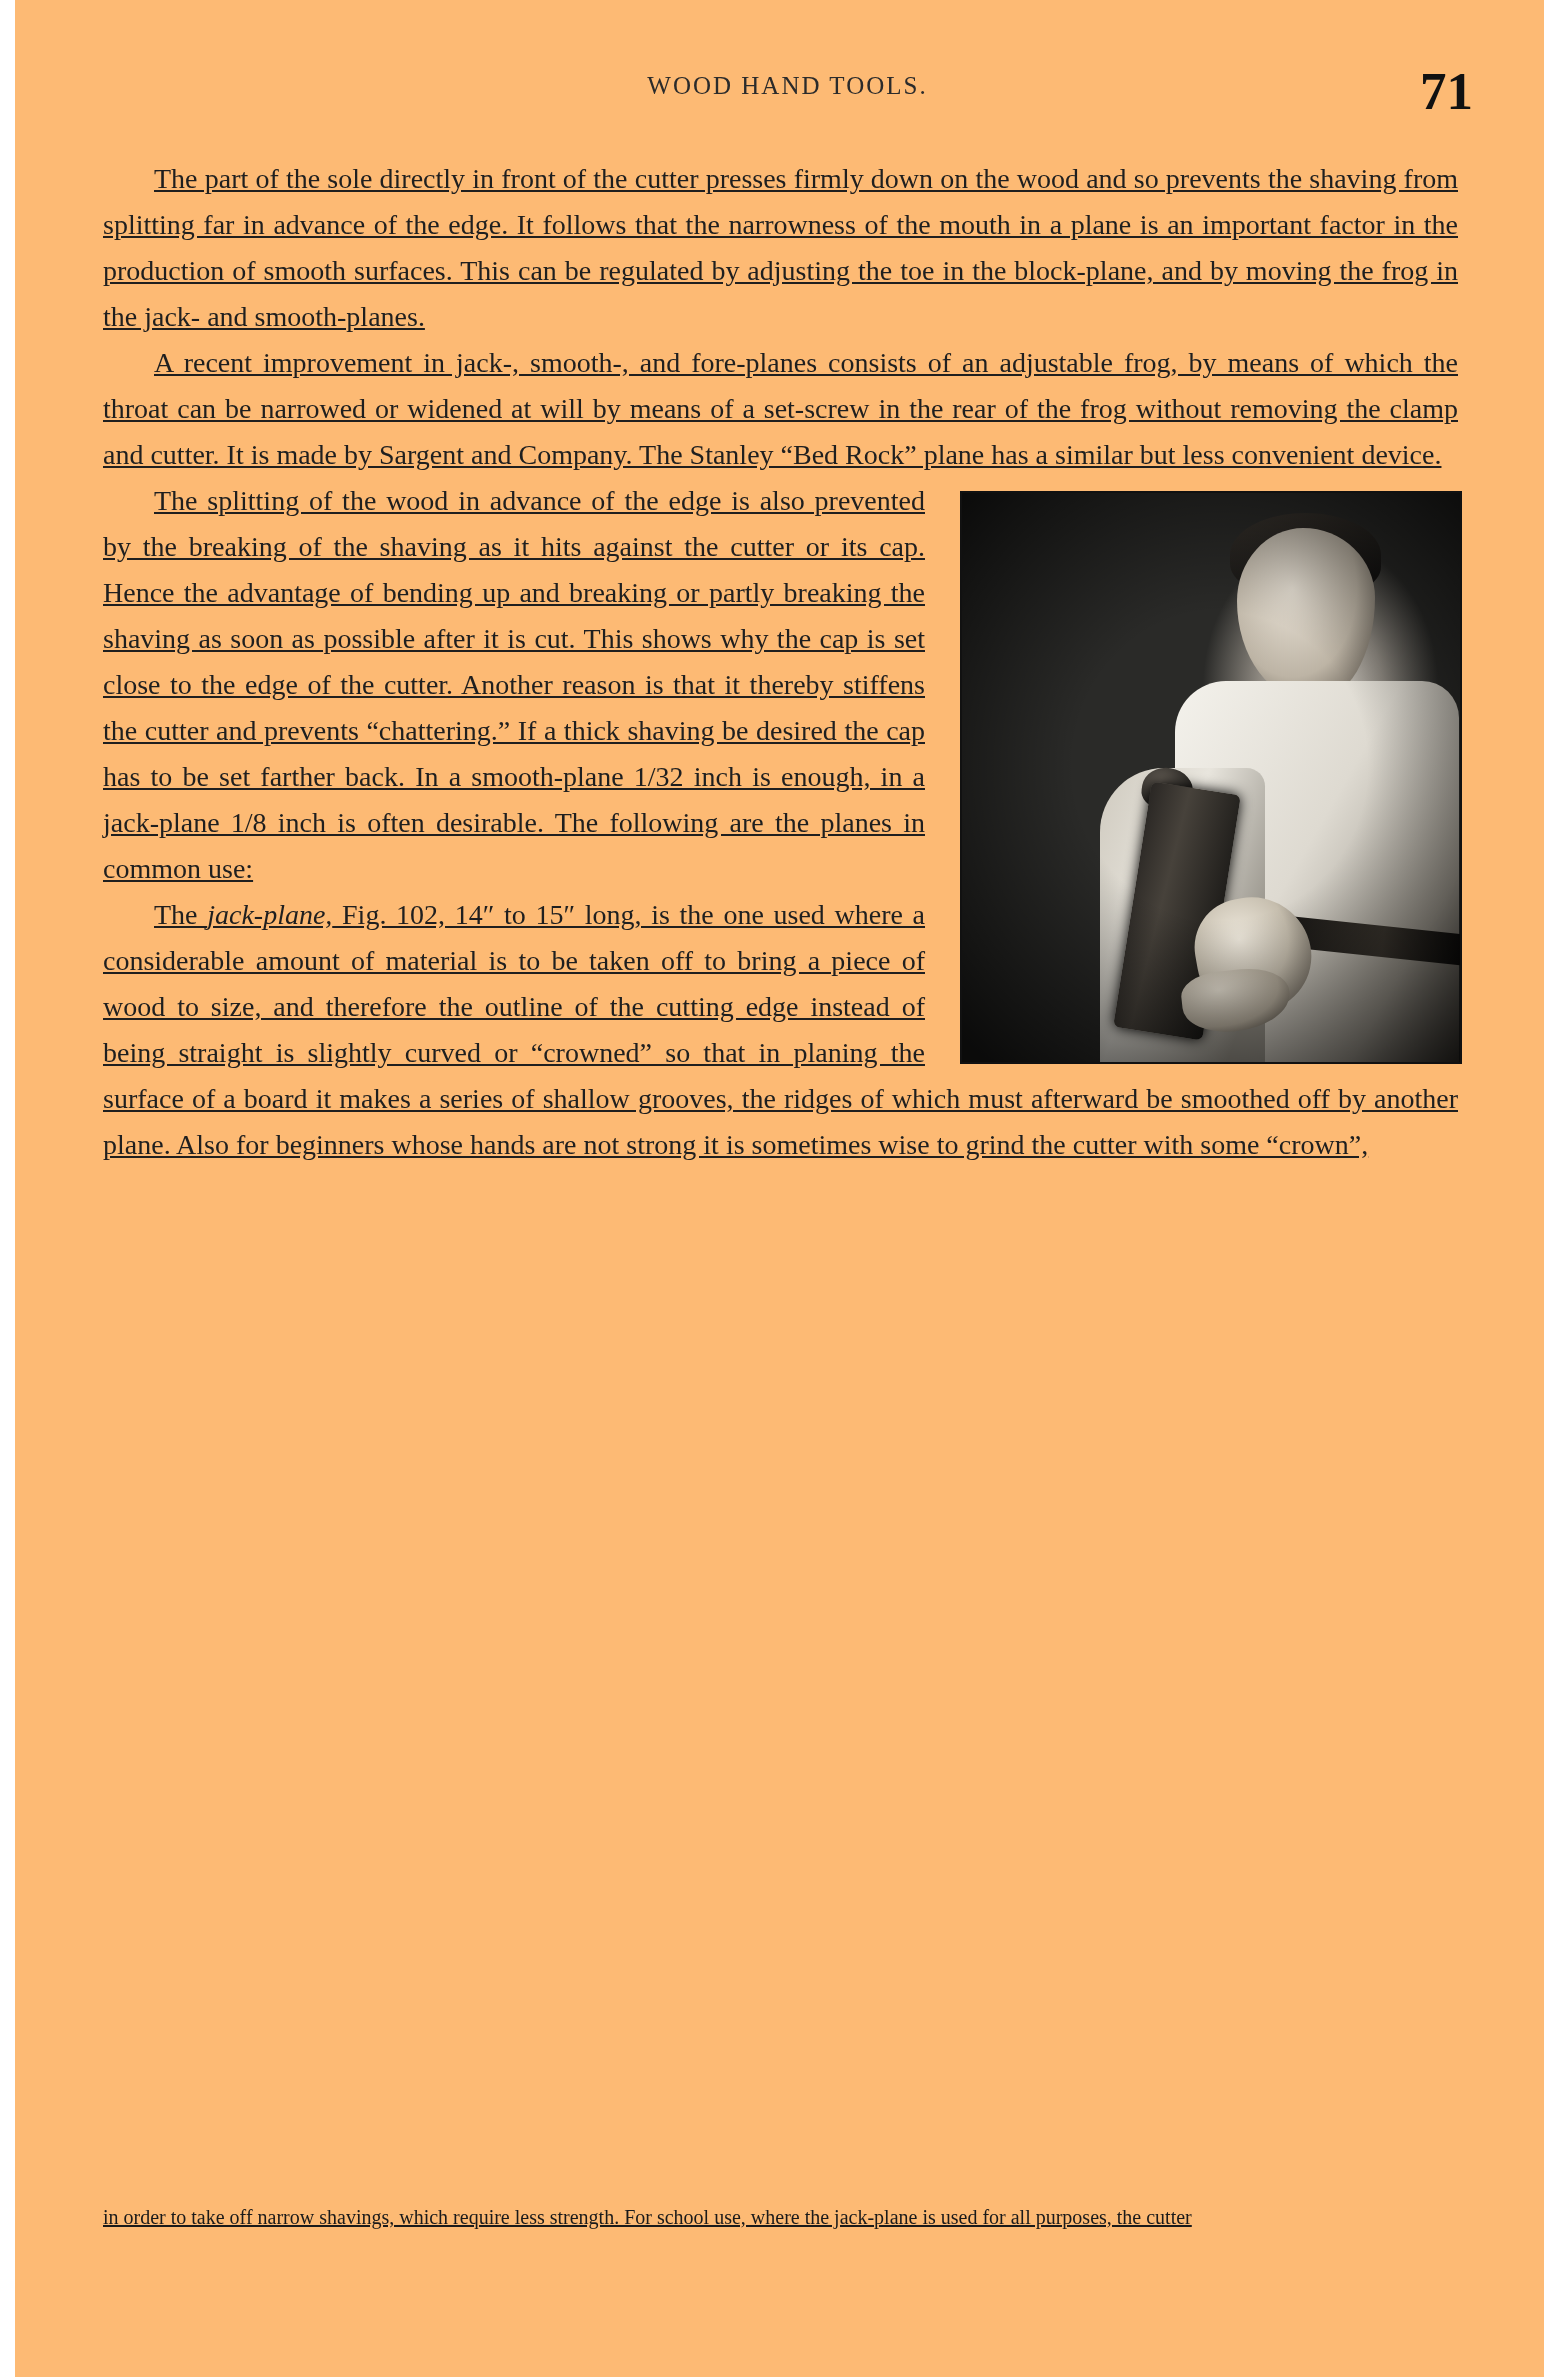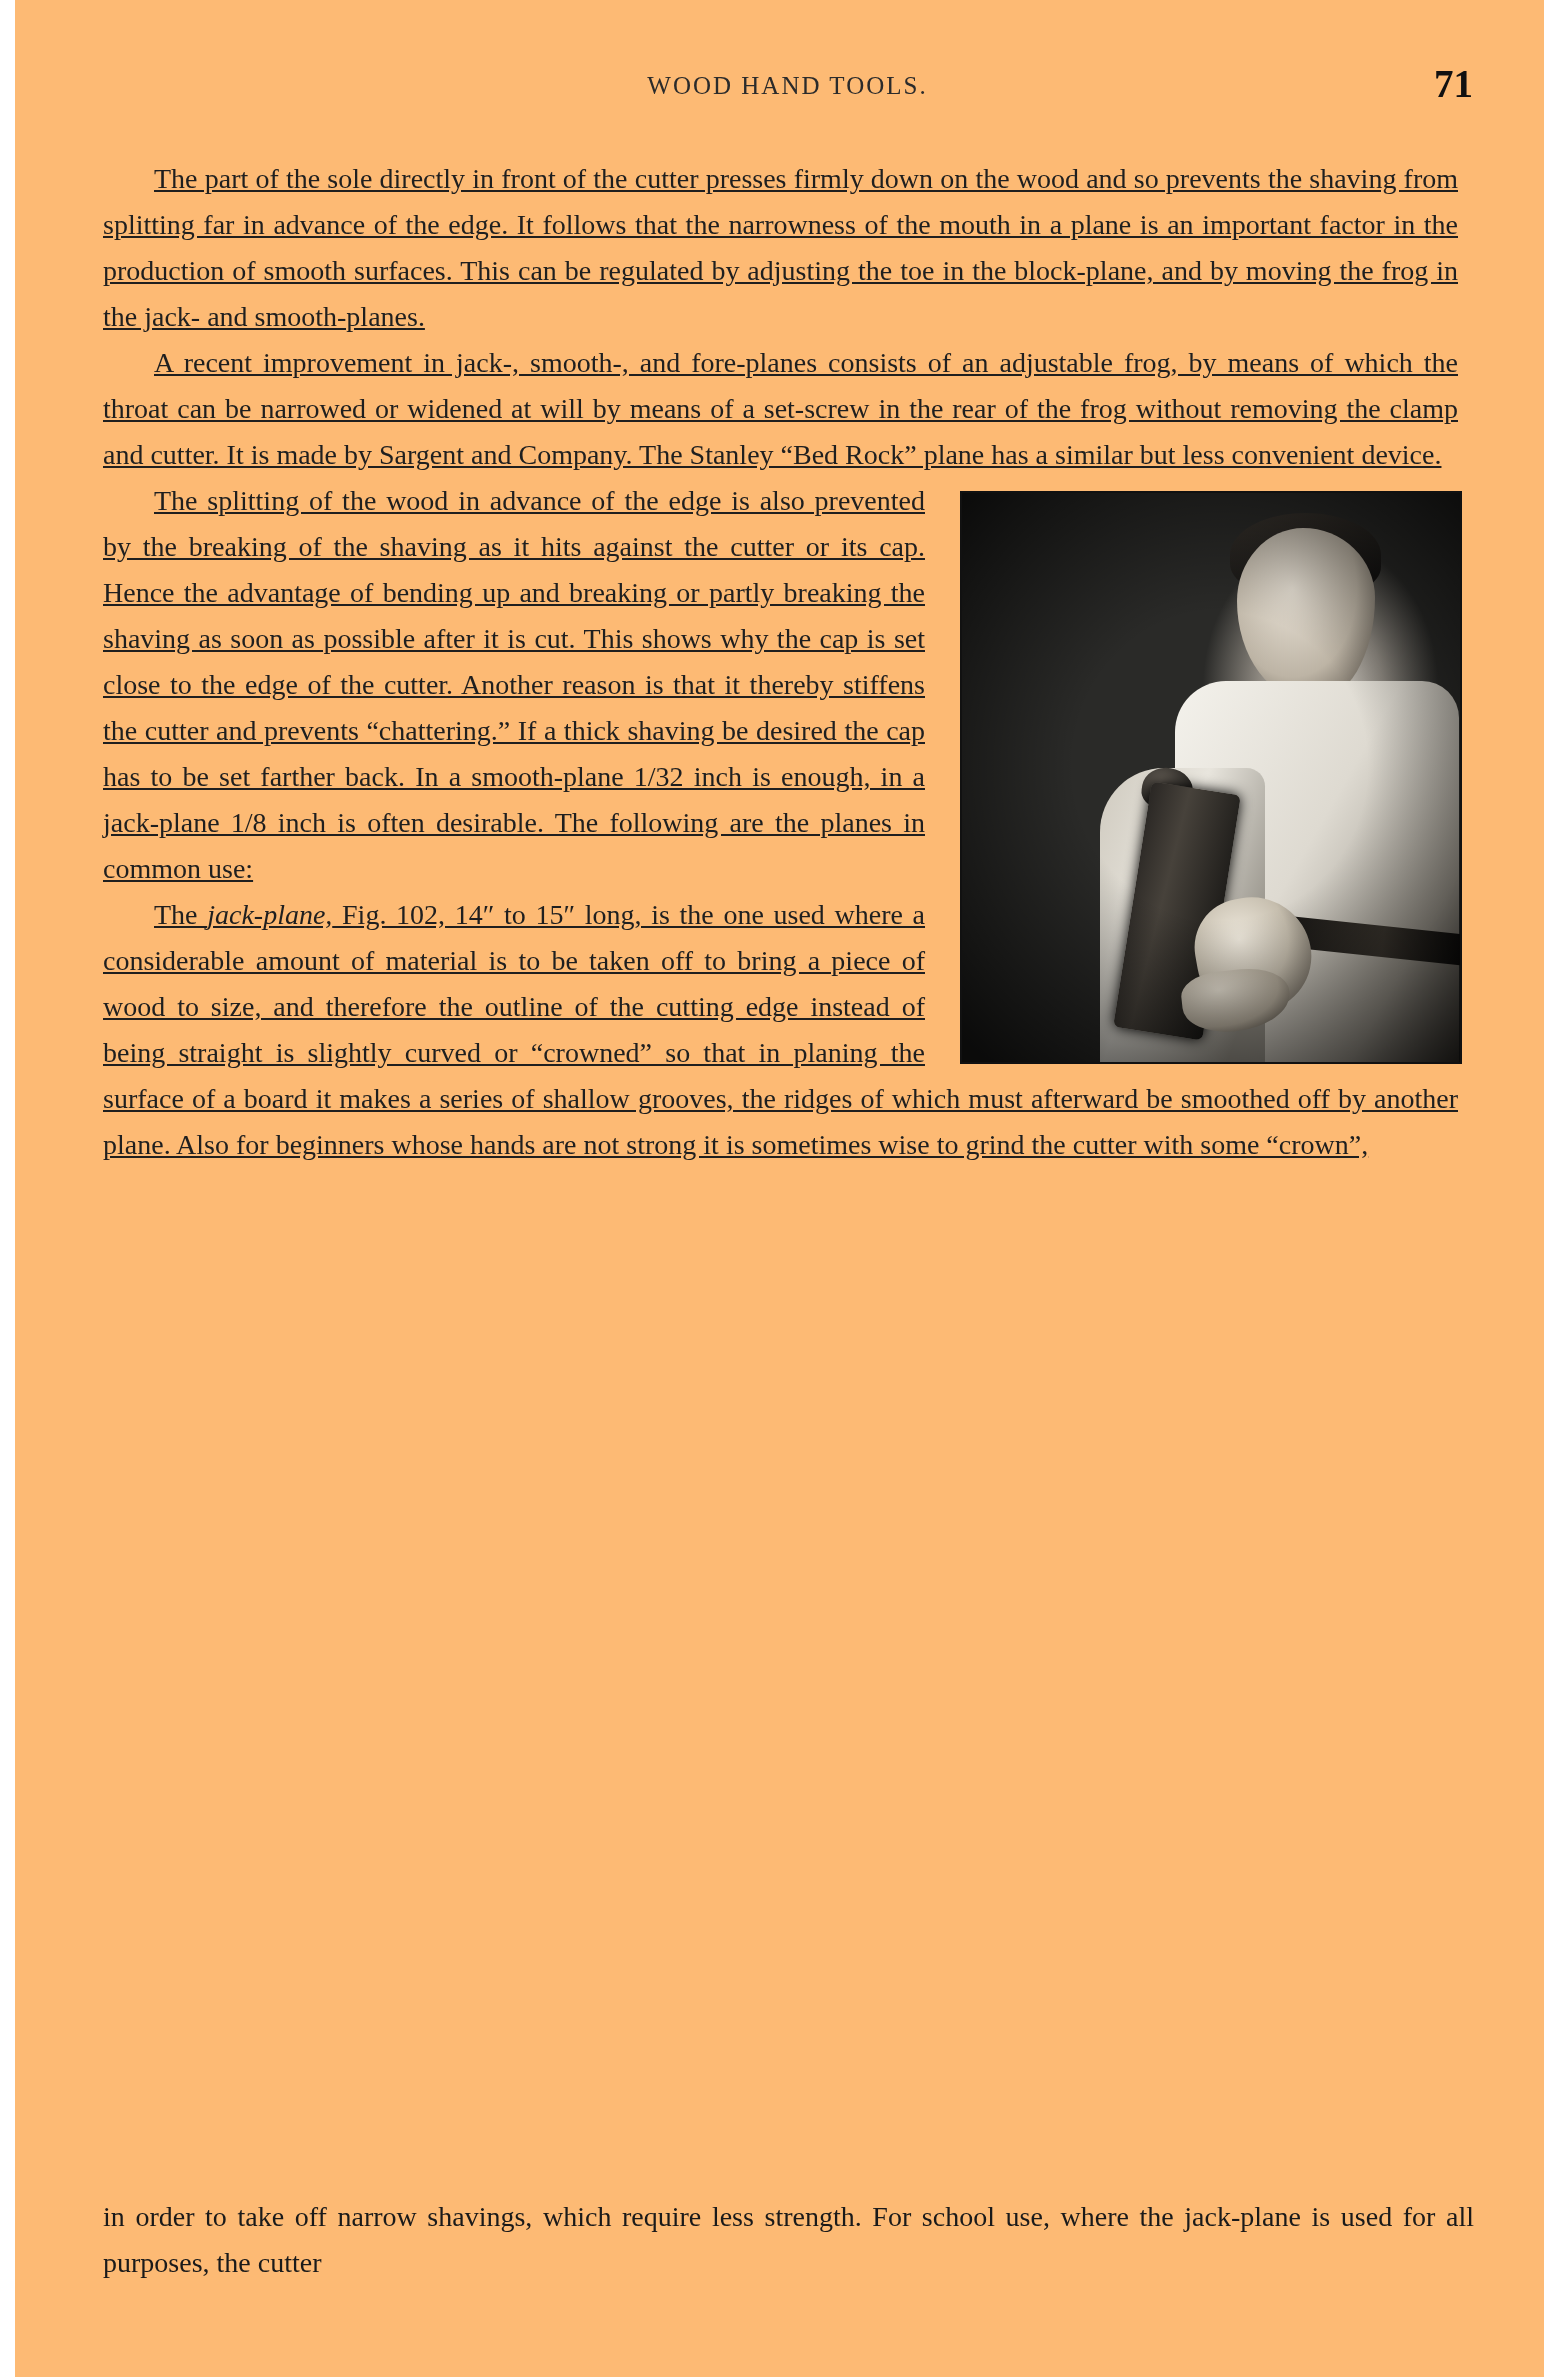--- a/index.html
+++ b/index.html
@@ -46,7 +46,7 @@
     position: absolute;
     right: 87px;
     top: -11px;
-    font-size: 39px;
+    font-size: 53px;
     font-weight: bold;
     color: #111;
     font-family: "Liberation Serif", serif;

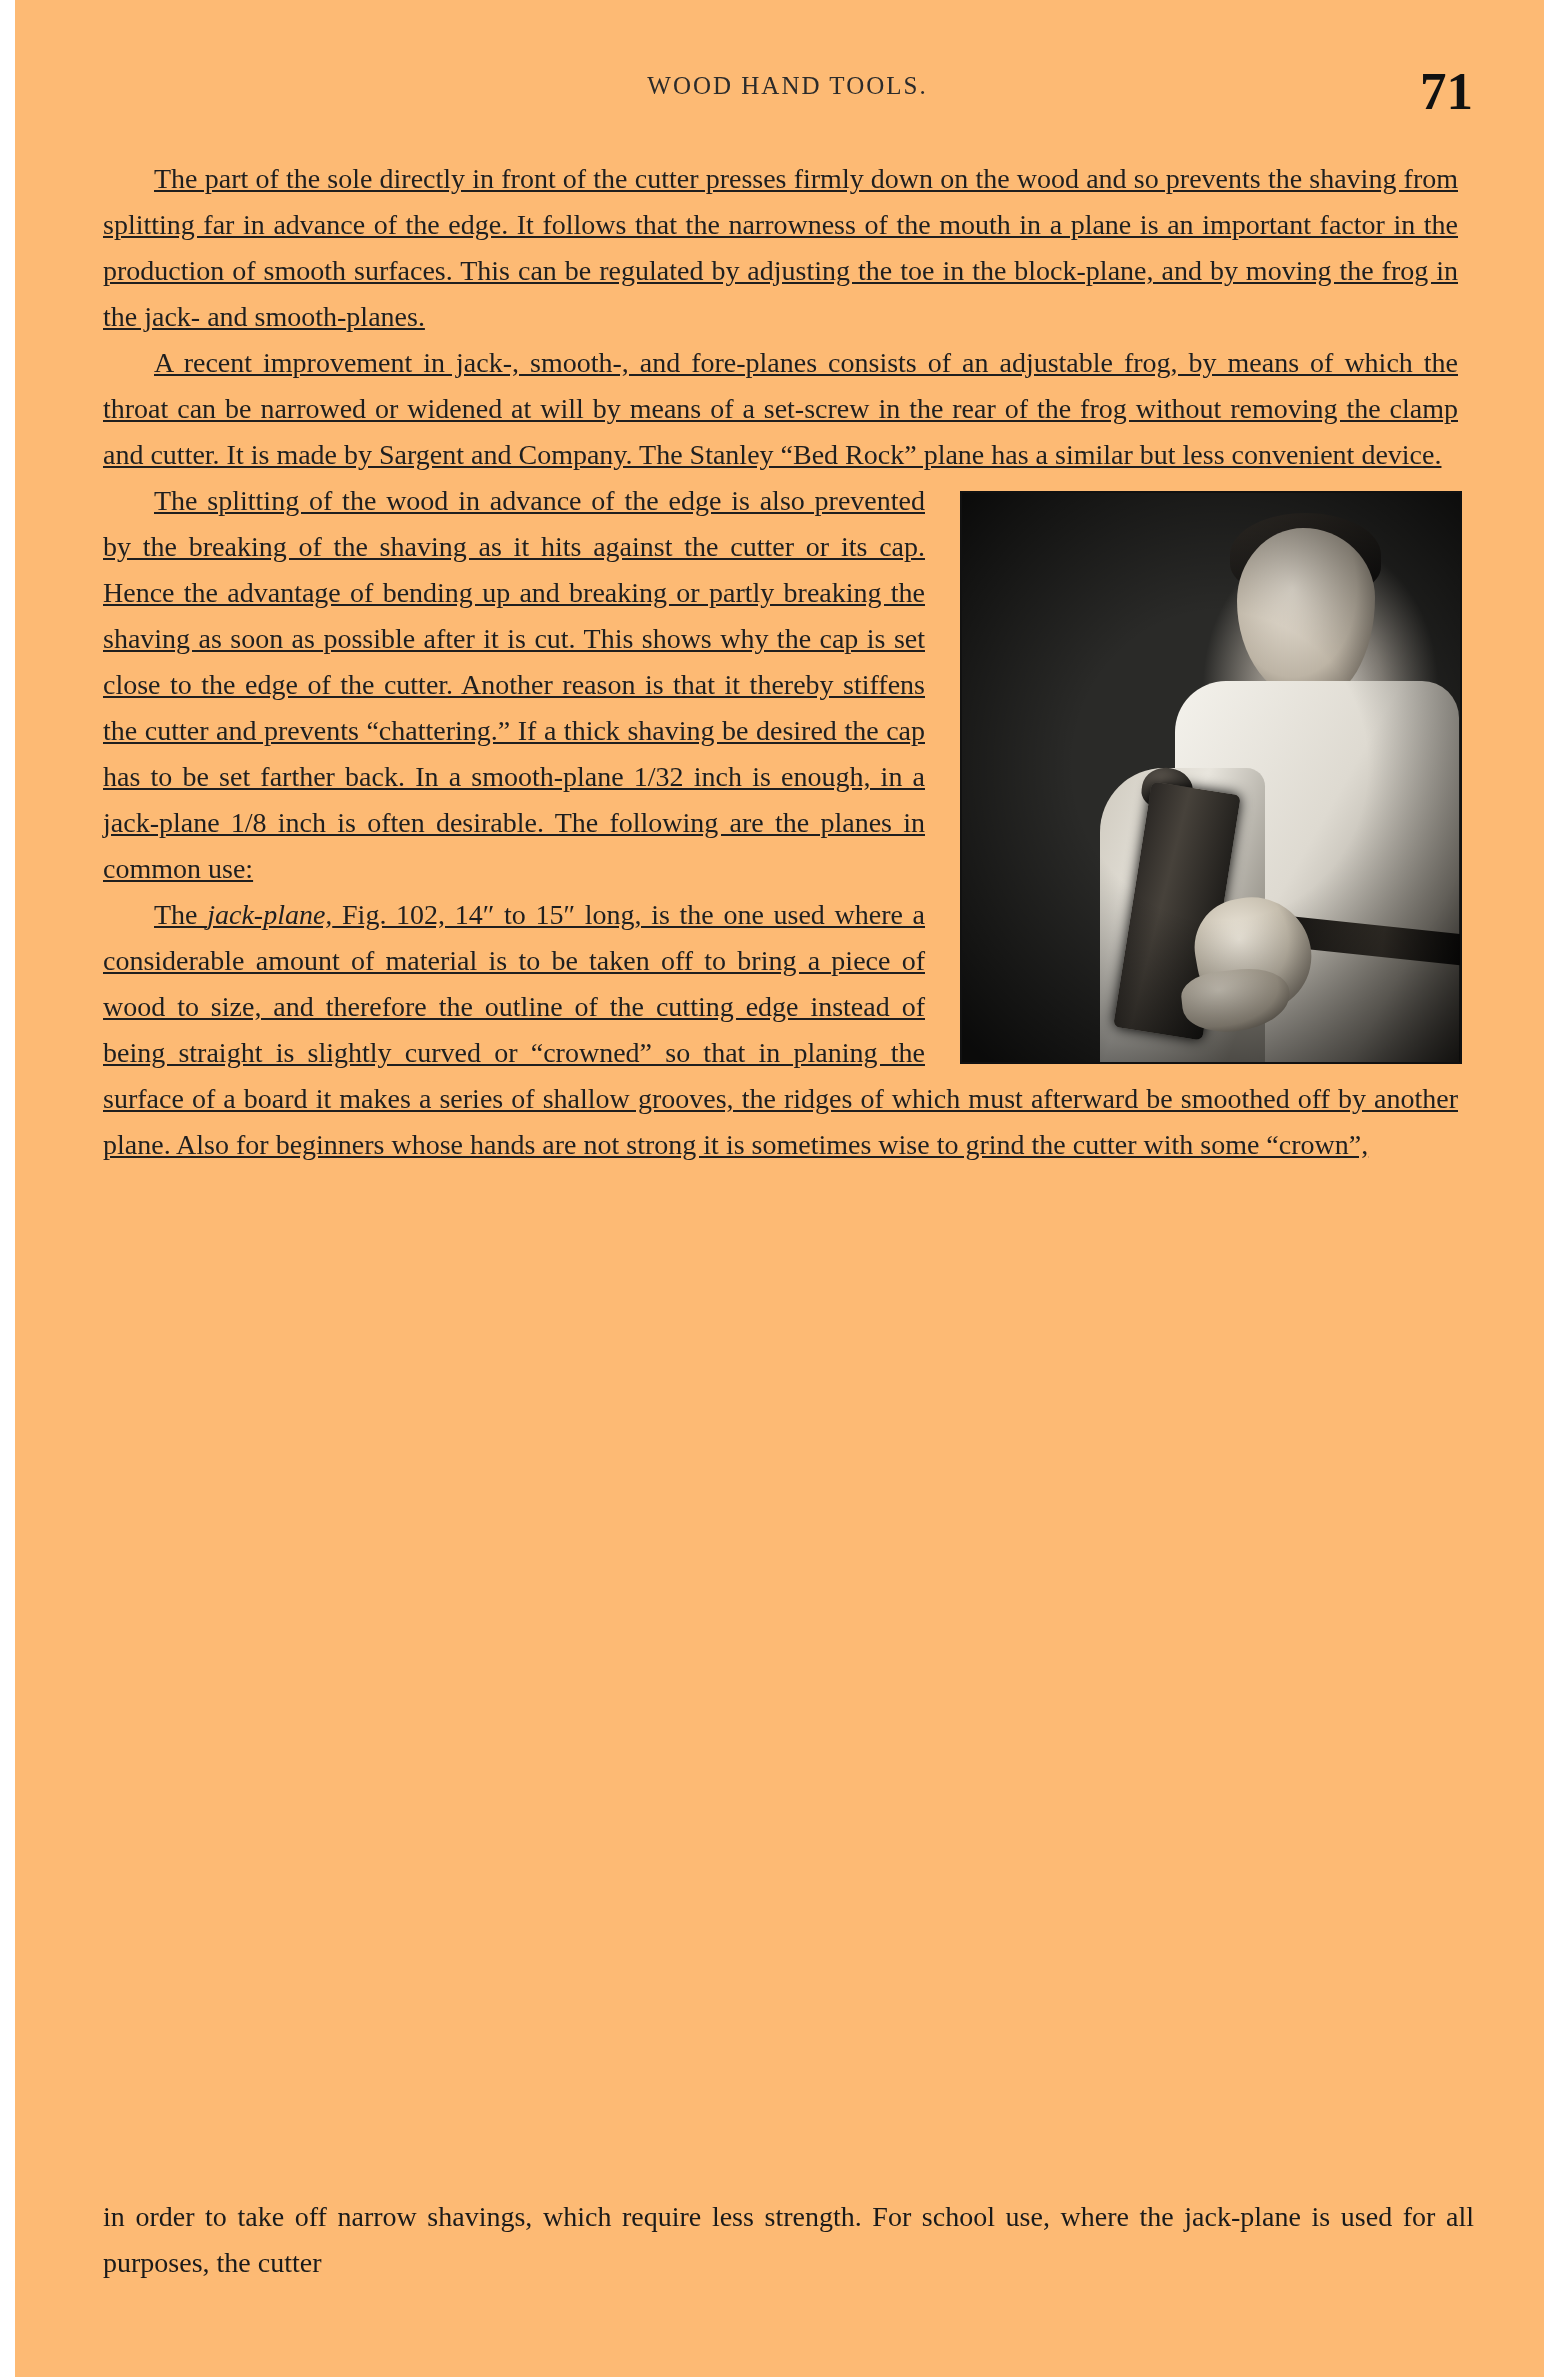--- a/index.html
+++ b/index.html
@@ -179,9 +179,10 @@
     left: 88px;
     top: 2194px;
     width: 1371px;
-    font-size: 28px;
+    font-size: 20px;
     line-height: 46px;
     text-align: justify;
+    text-decoration: underline;
   }
   .clearfix::after { content: ""; display: block; clear: both; }
 </style>

